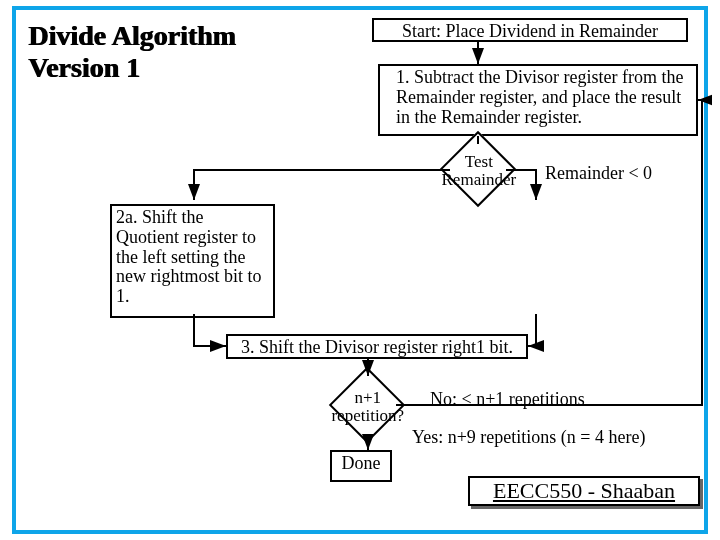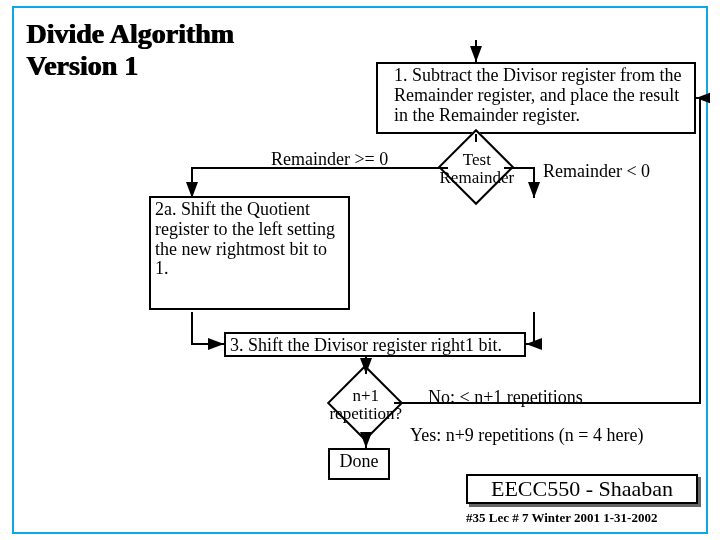--- a/index.html
+++ b/index.html
@@ -18,7 +18,7 @@
     top: 6px;
     width: 696px;
     height: 528px;
-    border: 2px solid #0ea5e9;
+    border: 4px solid #0ea5e9;
     background: #fff;
   }
   .title {

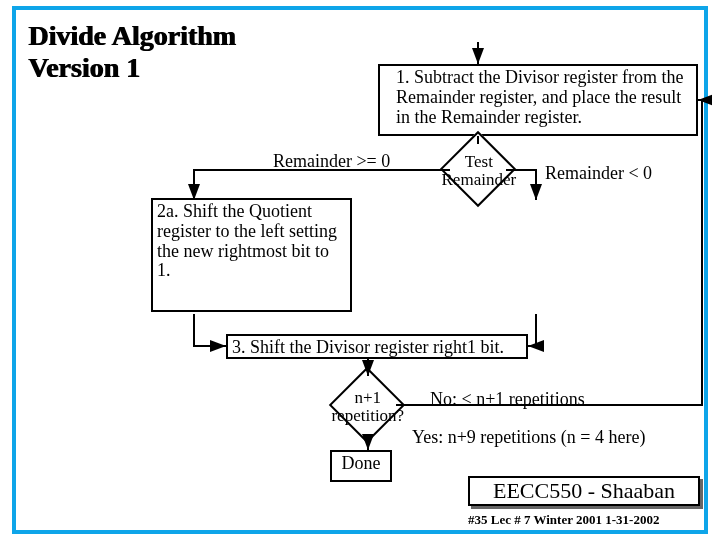--- a/index.html
+++ b/index.html
@@ -127,6 +127,7 @@
   <div class="title" style="white-space:pre-line;">Divide Algorithm
 Version 1</div>
 
+  <div class="box box-start">Start: Place Dividend in Remainder</div>
   <div class="box box-step1">1. Subtract the Divisor register from the Remainder register, and place the result in the Remainder register.</div>
 
   <div class="diamond d-test">

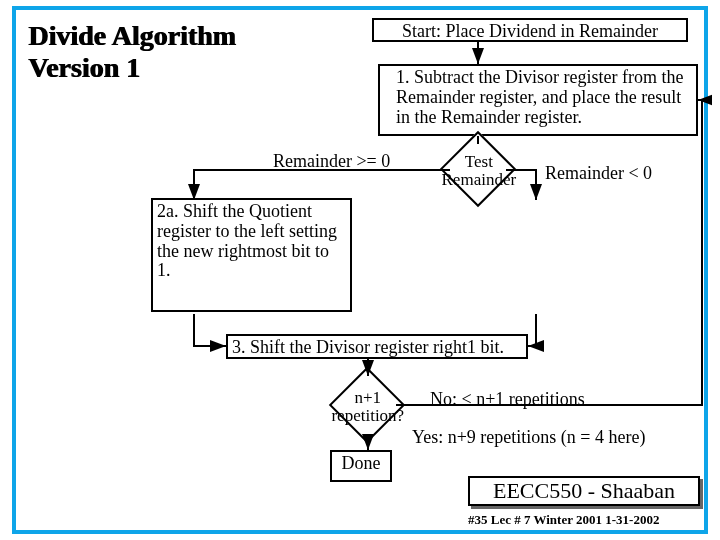--- a/index.html
+++ b/index.html
@@ -134,7 +134,6 @@
     <div class="diamond-inner">Test Remainder</div>
   </div>
 
-  <div class="label lbl-ge0">Remainder &gt;= 0</div>
   <div class="label lbl-lt0">Remainder &lt; 0</div>
 
   <div class="box box-2a">2a. Shift the Quotient register to the left setting the new rightmost bit to 1.</div>

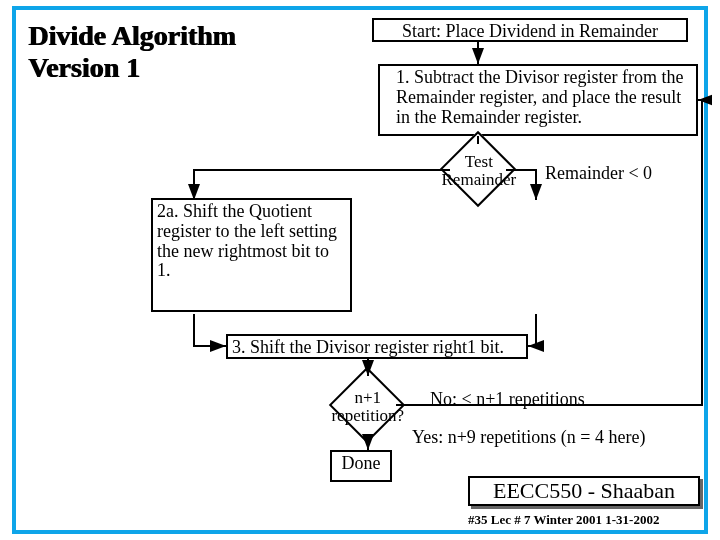--- a/index.html
+++ b/index.html
@@ -53,7 +53,7 @@
     left: 362px; top: 54px; width: 320px; height: 72px; padding-left: 16px;
   }
   .box-2a {
-    left: 94px; top: 188px; width: 201px; height: 114px; margin-left: 41px;
+    left: 94px; top: 194px; width: 165px; height: 114px;
   }
   .box-2b {
     left: 364px; top: 190px; width: 316px; height: 114px;

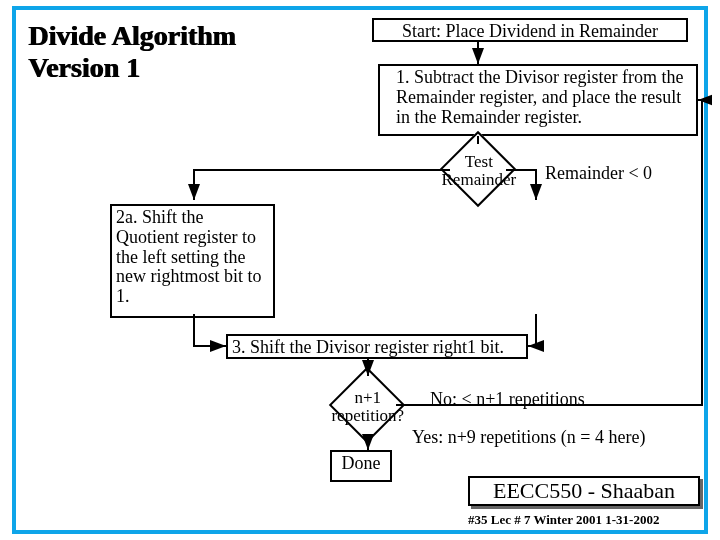--- a/index.html
+++ b/index.html
@@ -60,7 +60,7 @@
   }
   .box-step3 {
     left: 210px; top: 324px; width: 302px; height: 25px;
-    text-align: left;
+    text-align: center;
   }
   .box-done {
     left: 314px; top: 440px; width: 62px; height: 32px;

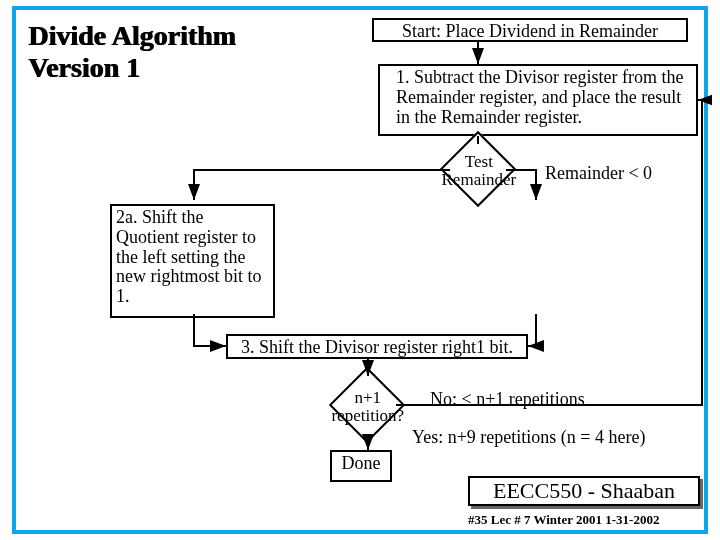--- a/index.html
+++ b/index.html
@@ -76,6 +76,7 @@
     text-align: center;
     font-size: 22px;
     line-height: 26px;
+    text-decoration: underline;
   }
   .footer-sub {
     position: absolute;

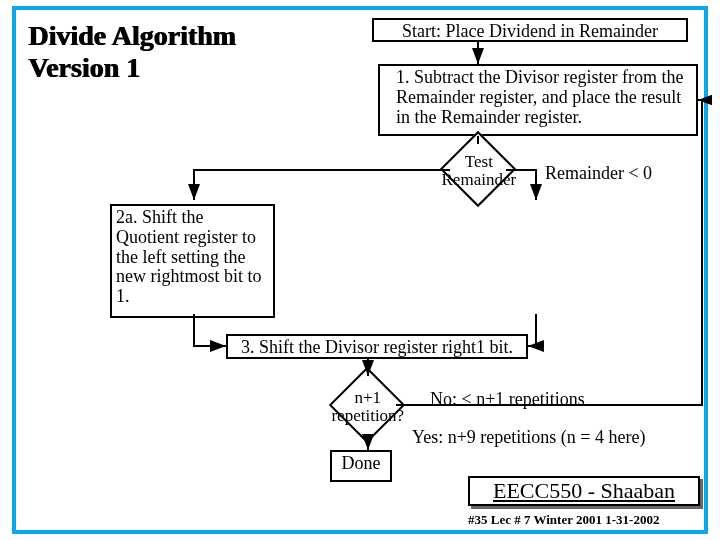--- a/index.html
+++ b/index.html
@@ -151,7 +151,6 @@
   <div class="box box-done">Done</div>
 
   <div class="footer-box">EECC550 - Shaaban</div>
-  <div class="footer-sub">#35   Lec # 7   Winter 2001   1-31-2002</div>
 
   <svg class="arrows">
     <defs>

